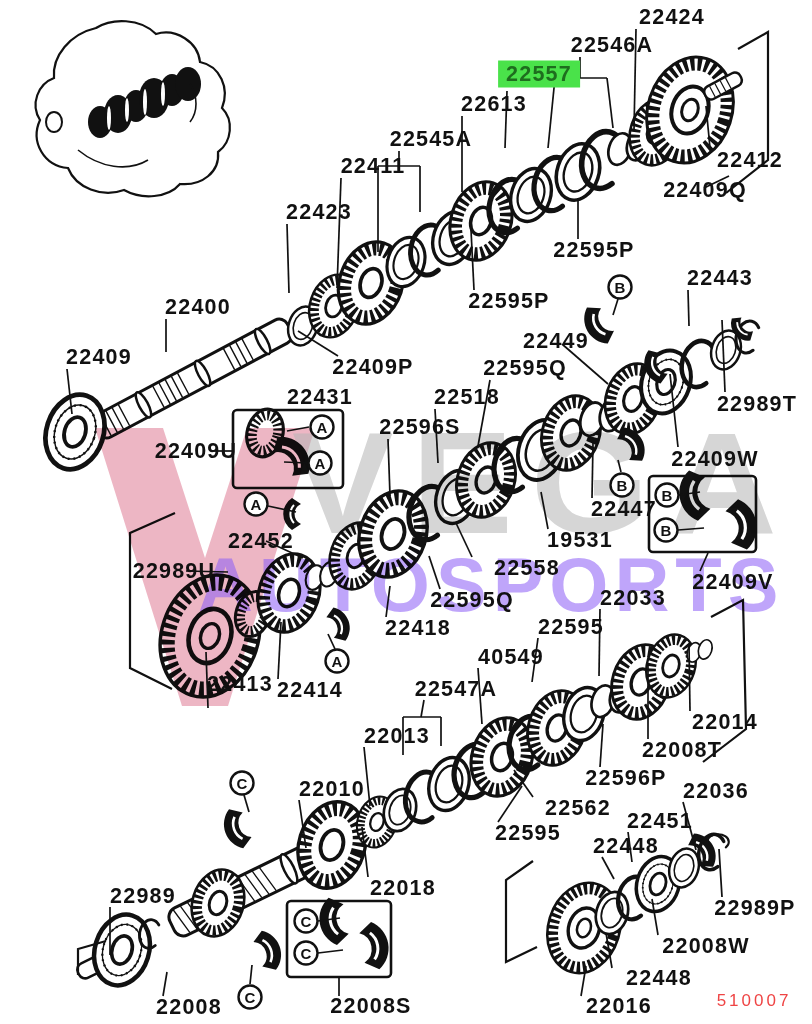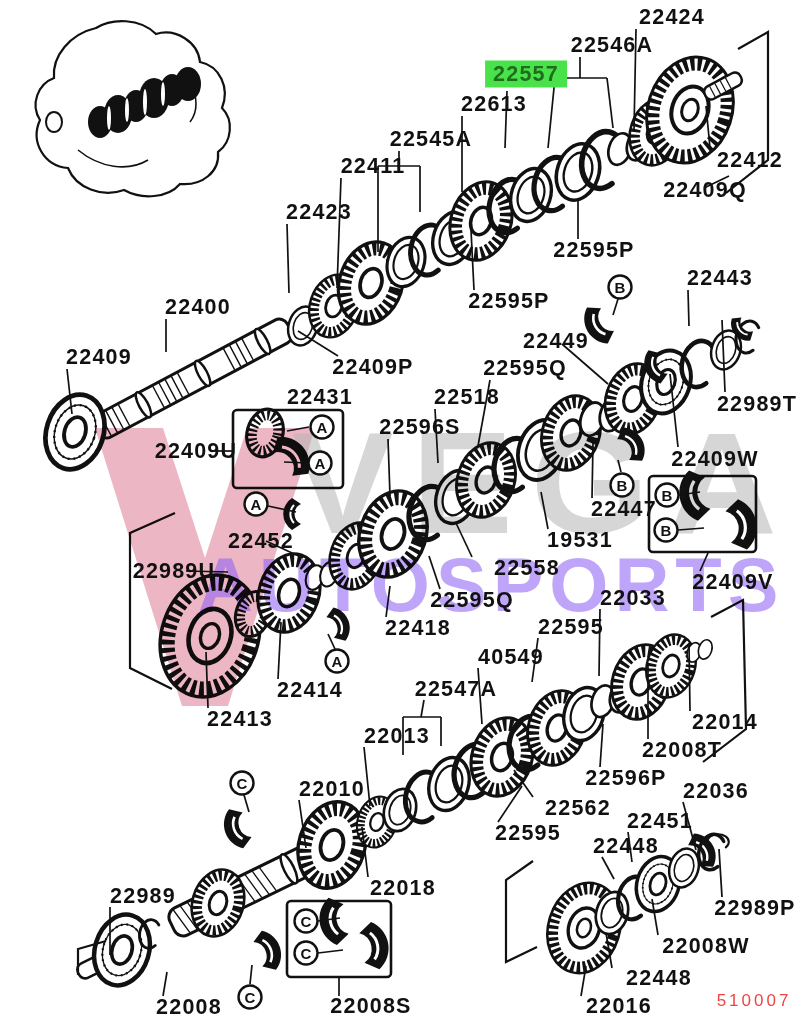--- a/index.html
+++ b/index.html
@@ -350,7 +350,7 @@
   <div id="labels">
       <div class="plabel" style="left: 640px; top: 17px;">22424</div>
       <div class="plabel" style="left: 580px; top: 45px; text-align: center;">22546A</div>
-      <div class="plabel hl" style="left: 494px; top: 74px;">22557</div>
+      <div class="plabel hl" style="left: 507px; top: 74px;">22557</div>
       <div class="plabel" style="left: 462px; top: 104px;">22613</div>
       <div class="plabel" style="left: 399px; top: 139px;">22545A</div>
       <div class="plabel" style="left: 341px; top: 166px;">22411</div>

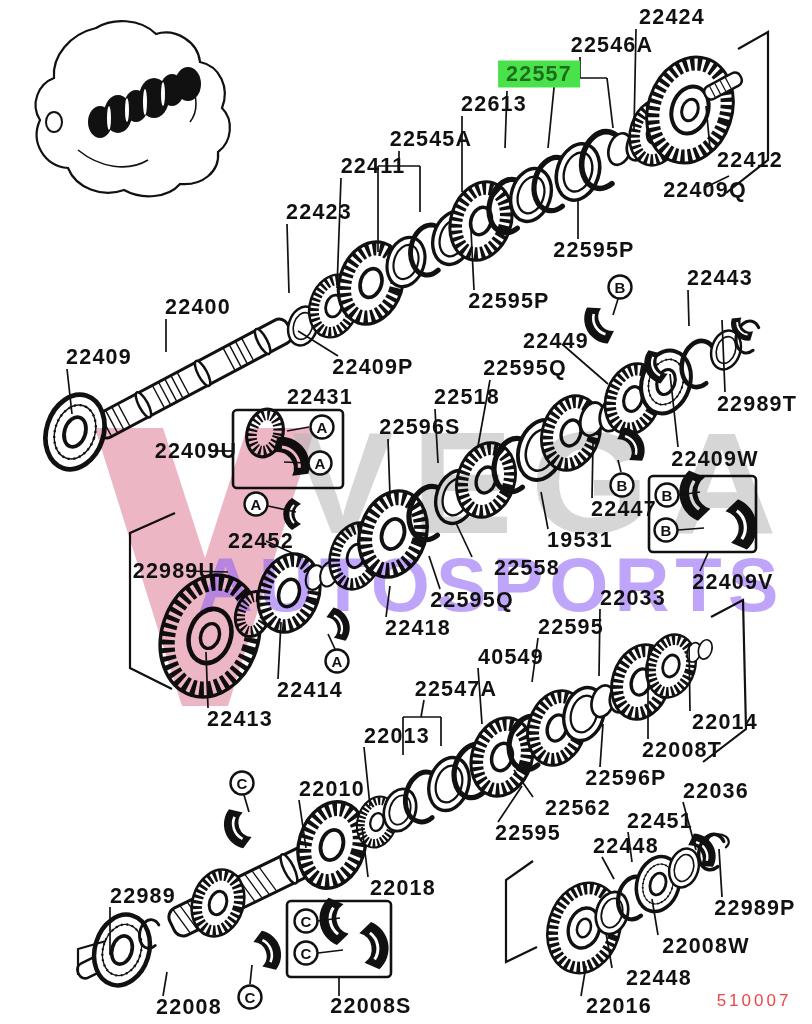--- a/index.html
+++ b/index.html
@@ -384,7 +384,7 @@
       <div class="plabel" style="left: 479px; top: 657px;">40549</div>
       <div class="plabel" style="left: 278px; top: 690px;">22414</div>
       <div class="plabel" style="left: 424px; top: 689px;">22547A</div>
-      <div class="plabel" style="left: 208px; top: 719px; text-align: right;">22413</div>
+      <div class="plabel" style="left: 208px; top: 684px; text-align: right;">22413</div>
       <div class="plabel" style="left: 365px; top: 736px;">22013</div>
       <div class="plabel" style="left: 693px; top: 722px;">22014</div>
       <div class="plabel" style="left: 650px; top: 750px;">22008T</div>

